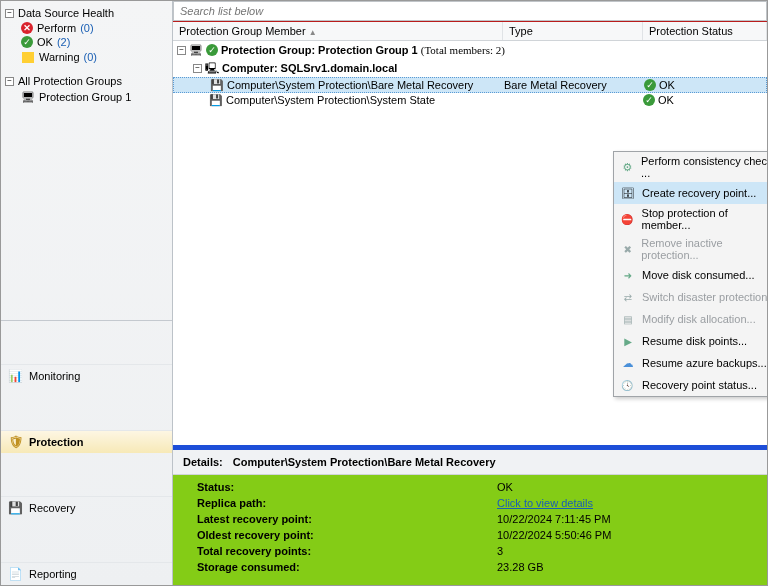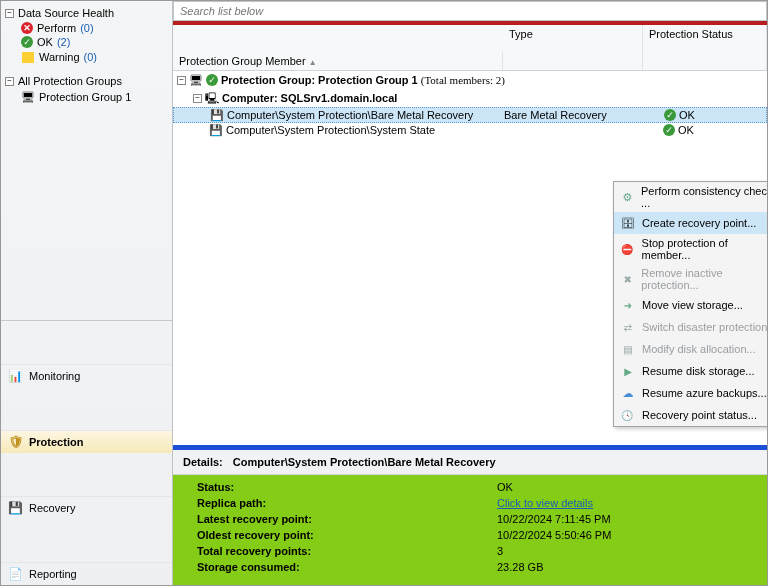--- a/index.html
+++ b/index.html
@@ -23,7 +23,7 @@
 .main { flex: 1; display: flex; flex-direction: column; background: #fff; position: relative; }
 .groupby { display: flex; align-items: center; gap: 6px; padding: 4px 8px; border-bottom: 1px solid #d0d4d8; }
 .groupby label { display: flex; align-items: center; gap: 3px; }
-.search-row { padding: 0; border-bottom: 4px solid #b91c1c; }
+.search-row { padding: 0; border-bottom: 1px solid #b91c1c; }
 .search-row input { width: 100%; border: 1px solid #c0c4c8; padding: 3px 6px; color: #888; font-style: italic; background: #fff; }
 .col-headers { display: flex; border-bottom: 1px solid #d0d4d8; background: #f7f8f9; }
 .col-headers .col { padding: 3px 6px; border-right: 1px solid #e0e3e6; }

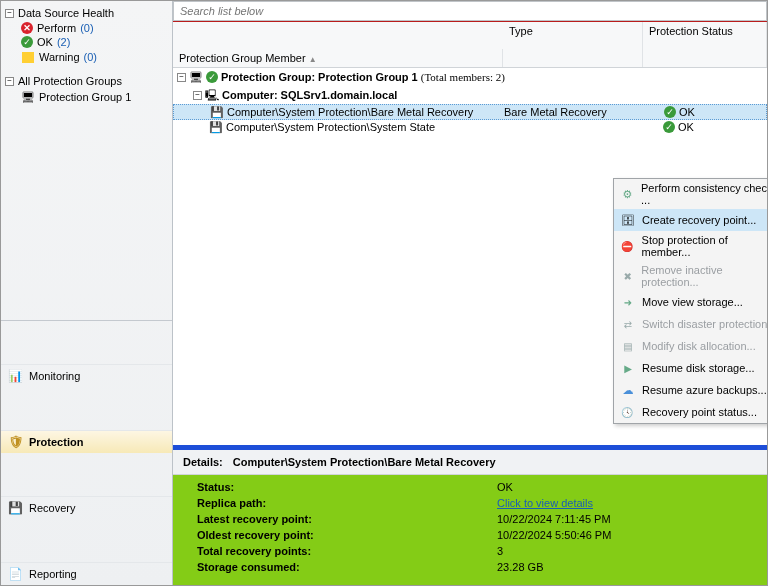--- a/index.html
+++ b/index.html
@@ -27,7 +27,7 @@
 .search-row input { width: 100%; border: 1px solid #c0c4c8; padding: 3px 6px; color: #888; font-style: italic; background: #fff; }
 .col-headers { display: flex; border-bottom: 1px solid #d0d4d8; background: #f7f8f9; }
 .col-headers .col { padding: 3px 6px; border-right: 1px solid #e0e3e6; }
-.col1 { width: 330px; margin-top: 27px; } .col2 { width: 140px; } .col3 { flex: 1; }
+.col1 { width: 330px; } .col2 { width: 140px; } .col3 { flex: 1; }
 
 .tree-area { flex: 1; overflow: auto; position: relative; }
 .pg-row { display: flex; align-items: center; gap: 3px; padding: 2px 4px; }

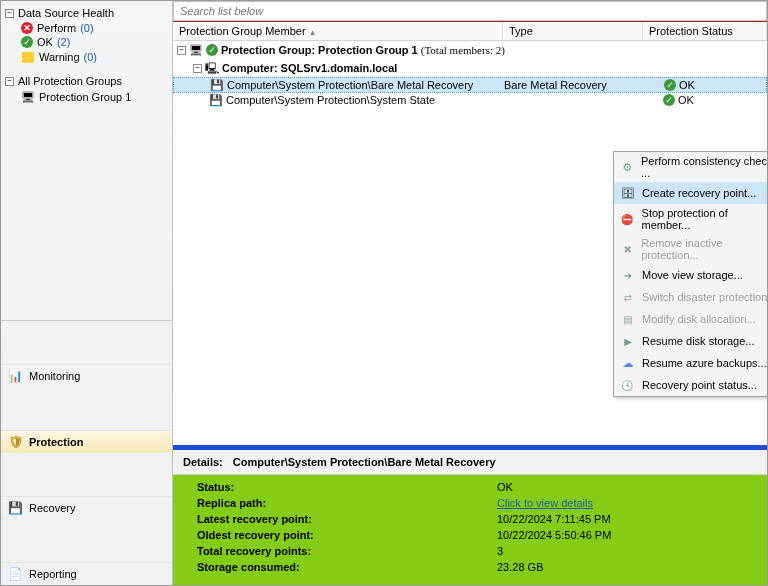--- a/index.html
+++ b/index.html
@@ -35,7 +35,7 @@
 .indent2 { padding-left: 20px; }
 .member-row { display: flex; align-items: center; }
 .member-row .c1 { width: 330px; display: flex; align-items: center; gap: 3px; padding-left: 36px; }
-.member-row .c2 { width: 160px; }
+.member-row .c2 { width: 140px; }
 .member-row .c3 { flex: 1; display: flex; align-items: center; gap: 3px; }
 .member-row.selected { background: #cde6f7; border: 1px dotted #5a9bd5; }
 

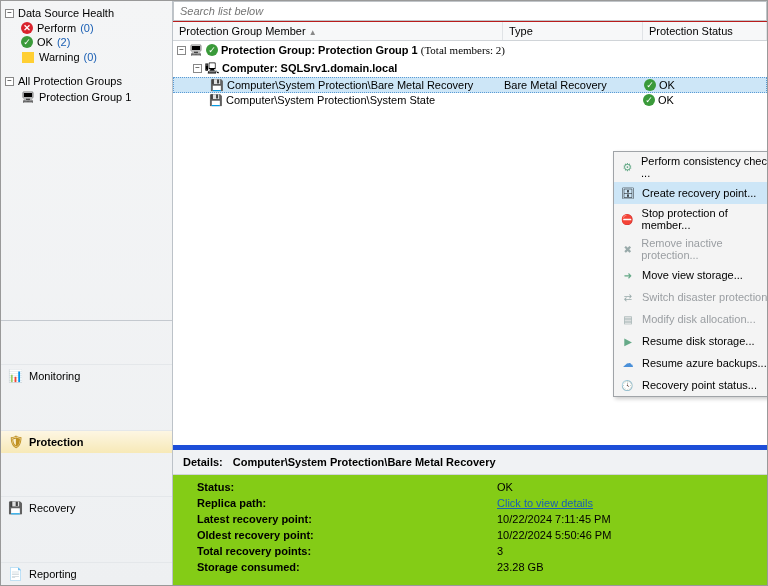--- a/index.html
+++ b/index.html
@@ -222,7 +222,7 @@
       </div>
       <div class="cm-item">
         <span class="cm-icon ico-arrow"></span>
-        <span>Move view storage...</span>
+        <span>Move disk consumed...</span>
       </div>
       <div class="cm-item disabled">
         <span class="cm-icon ico-switch"></span>

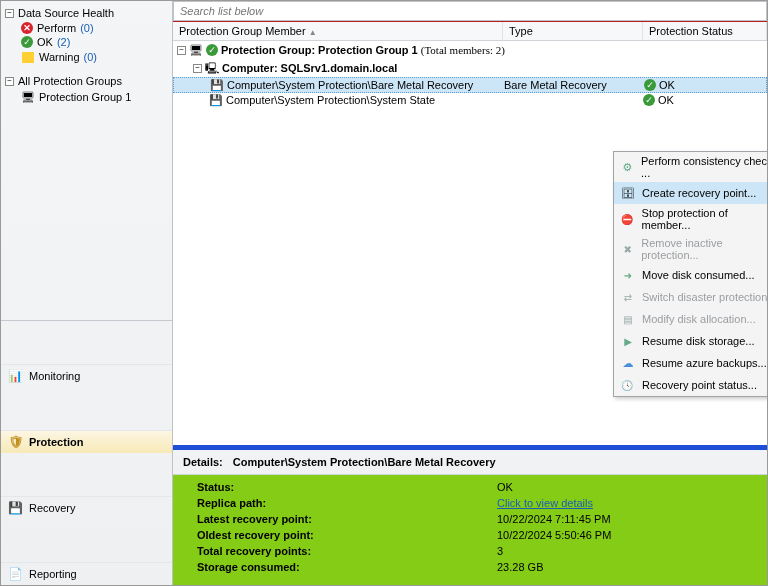--- a/index.html
+++ b/index.html
@@ -234,7 +234,7 @@
       </div>
       <div class="cm-item">
         <span class="cm-icon ico-resume"></span>
-        <span>Resume disk storage...</span>
+        <span>Resume disk points...</span>
       </div>
       <div class="cm-item">
         <span class="cm-icon ico-cloud"></span>

